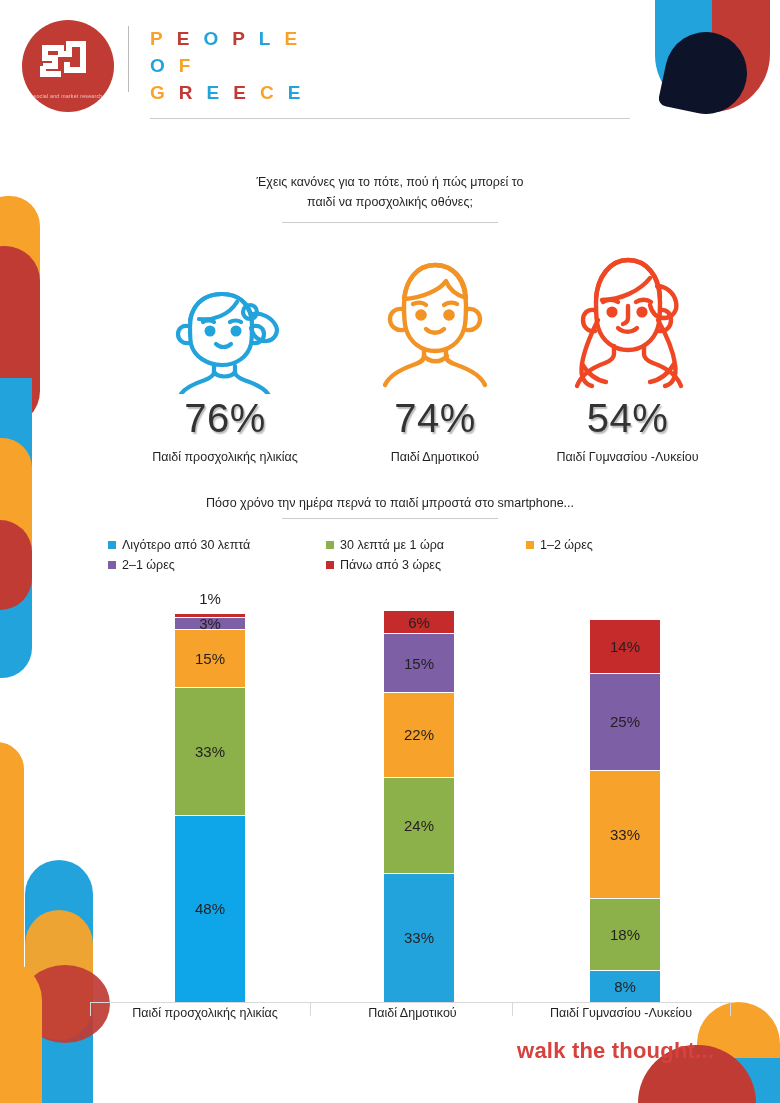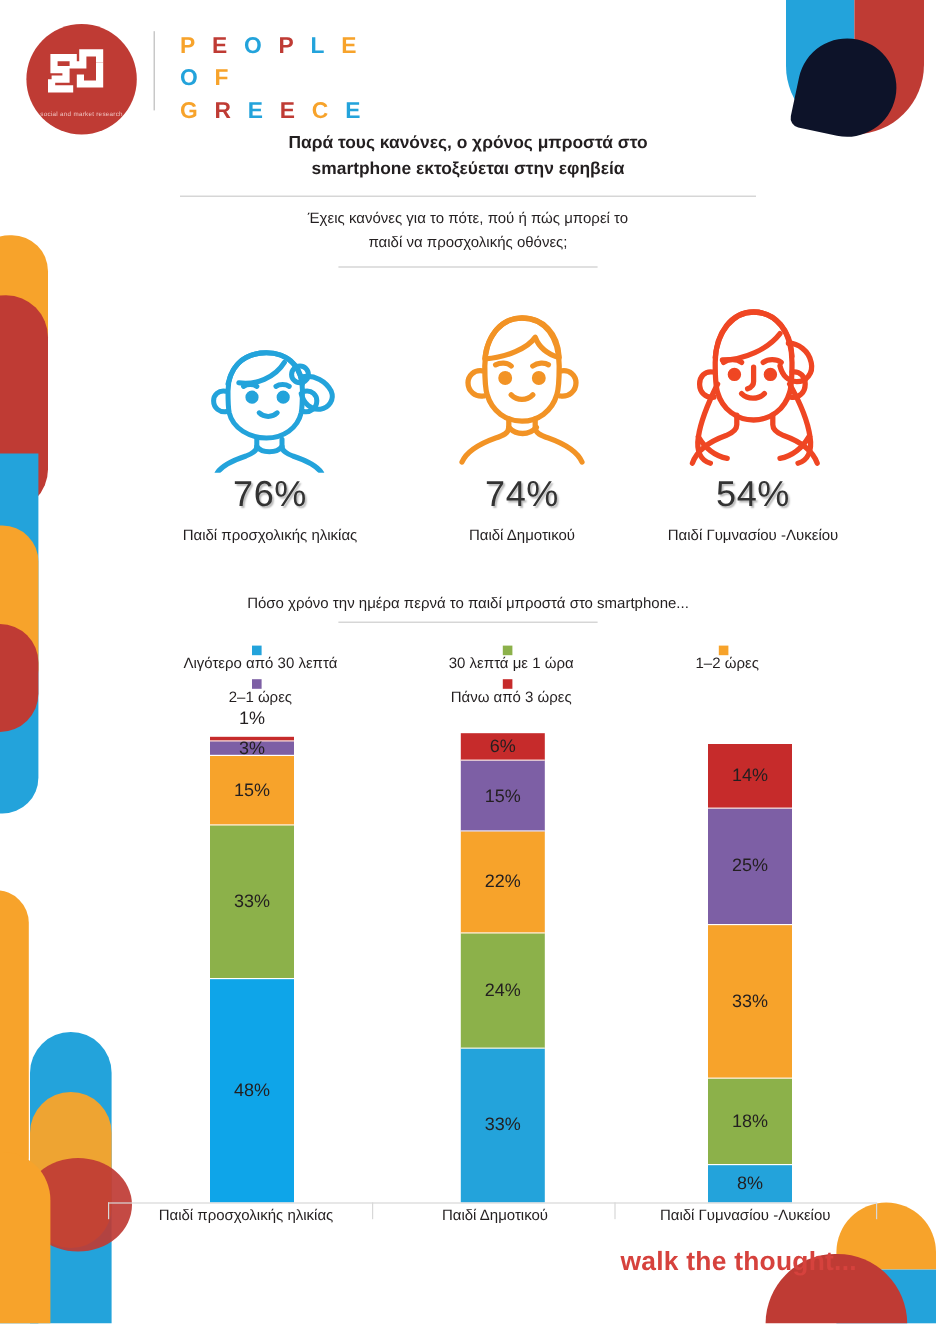--- a/index.html
+++ b/index.html
@@ -169,10 +169,6 @@
 </div>
 
 <div class="title-block">
-  <div class="main-title">
-    <div>Παρά τους κανόνες, ο χρόνος μπροστά στο</div>
-    <div>smartphone εκτοξεύεται στην εφηβεία</div>
-  </div>
   <div class="rule rule-1"></div>
 </div>
 

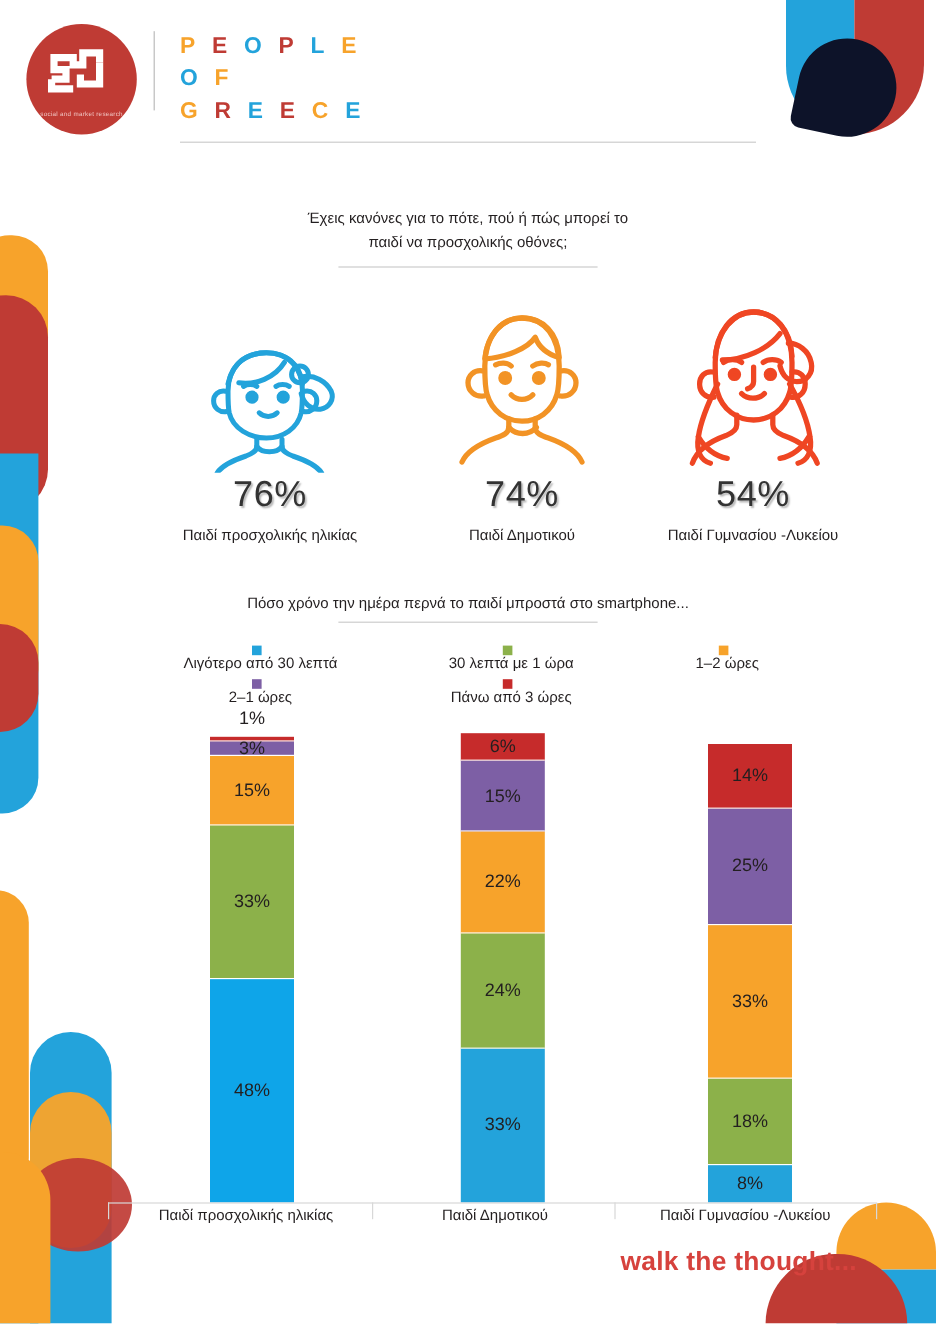--- a/index.html
+++ b/index.html
@@ -73,7 +73,7 @@
   .fig-3 { left:520px; width:215px; }
   .fig-art { height:150px; display:flex; align-items:flex-end; justify-content:center; }
   .fig-pct {
-    font-size:30px; font-weight:400; color:#333; letter-spacing:.5px;
+    font-size:40px; font-weight:400; color:#333; letter-spacing:.5px;
     text-shadow: 1.5px 1.5px 1.5px rgba(0,0,0,.28); margin-top:2px;
   }
   .fig-lbl { font-size:12.5px; color:#231f20; margin-top:9px; }

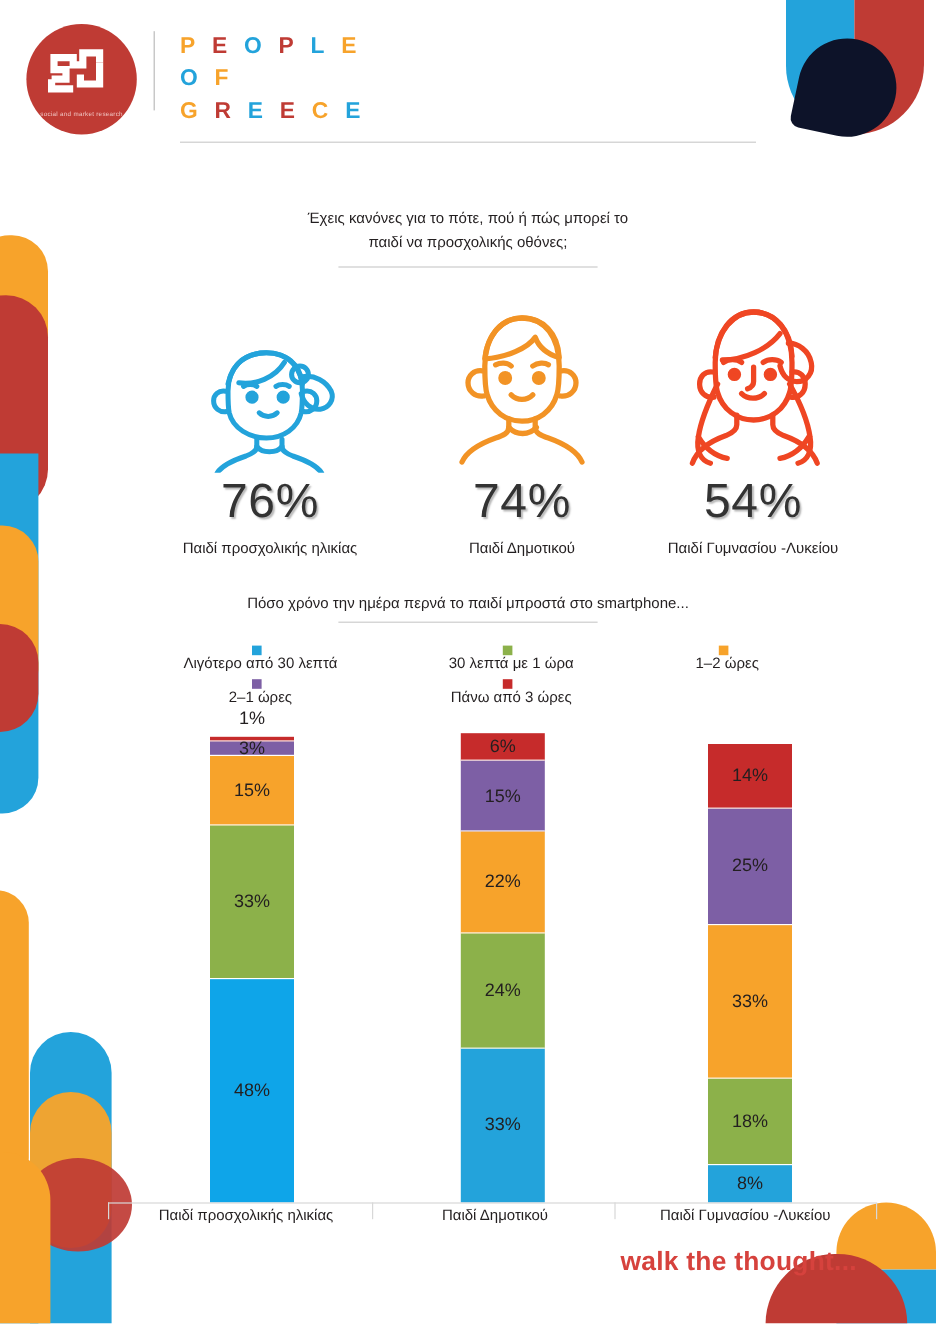--- a/index.html
+++ b/index.html
@@ -85,7 +85,7 @@
 
   .legend { position:absolute; top:538px; left:108px; width:600px; }
   .legend-row { display:flex; margin-bottom:6px; }
-  .legend-item { display:flex; align-items:center; font-size:12.5px; color:#231f20;flex-direction:column; }
+  .legend-item { display:flex; align-items:center; font-size:12.5px; color:#231f20; }
   .lg-1 { width:218px; } .lg-2 { width:200px; } .lg-3 { width:160px; }
   .swatch { width:8px; height:8px; margin-right:6px; flex:0 0 auto; }
 

